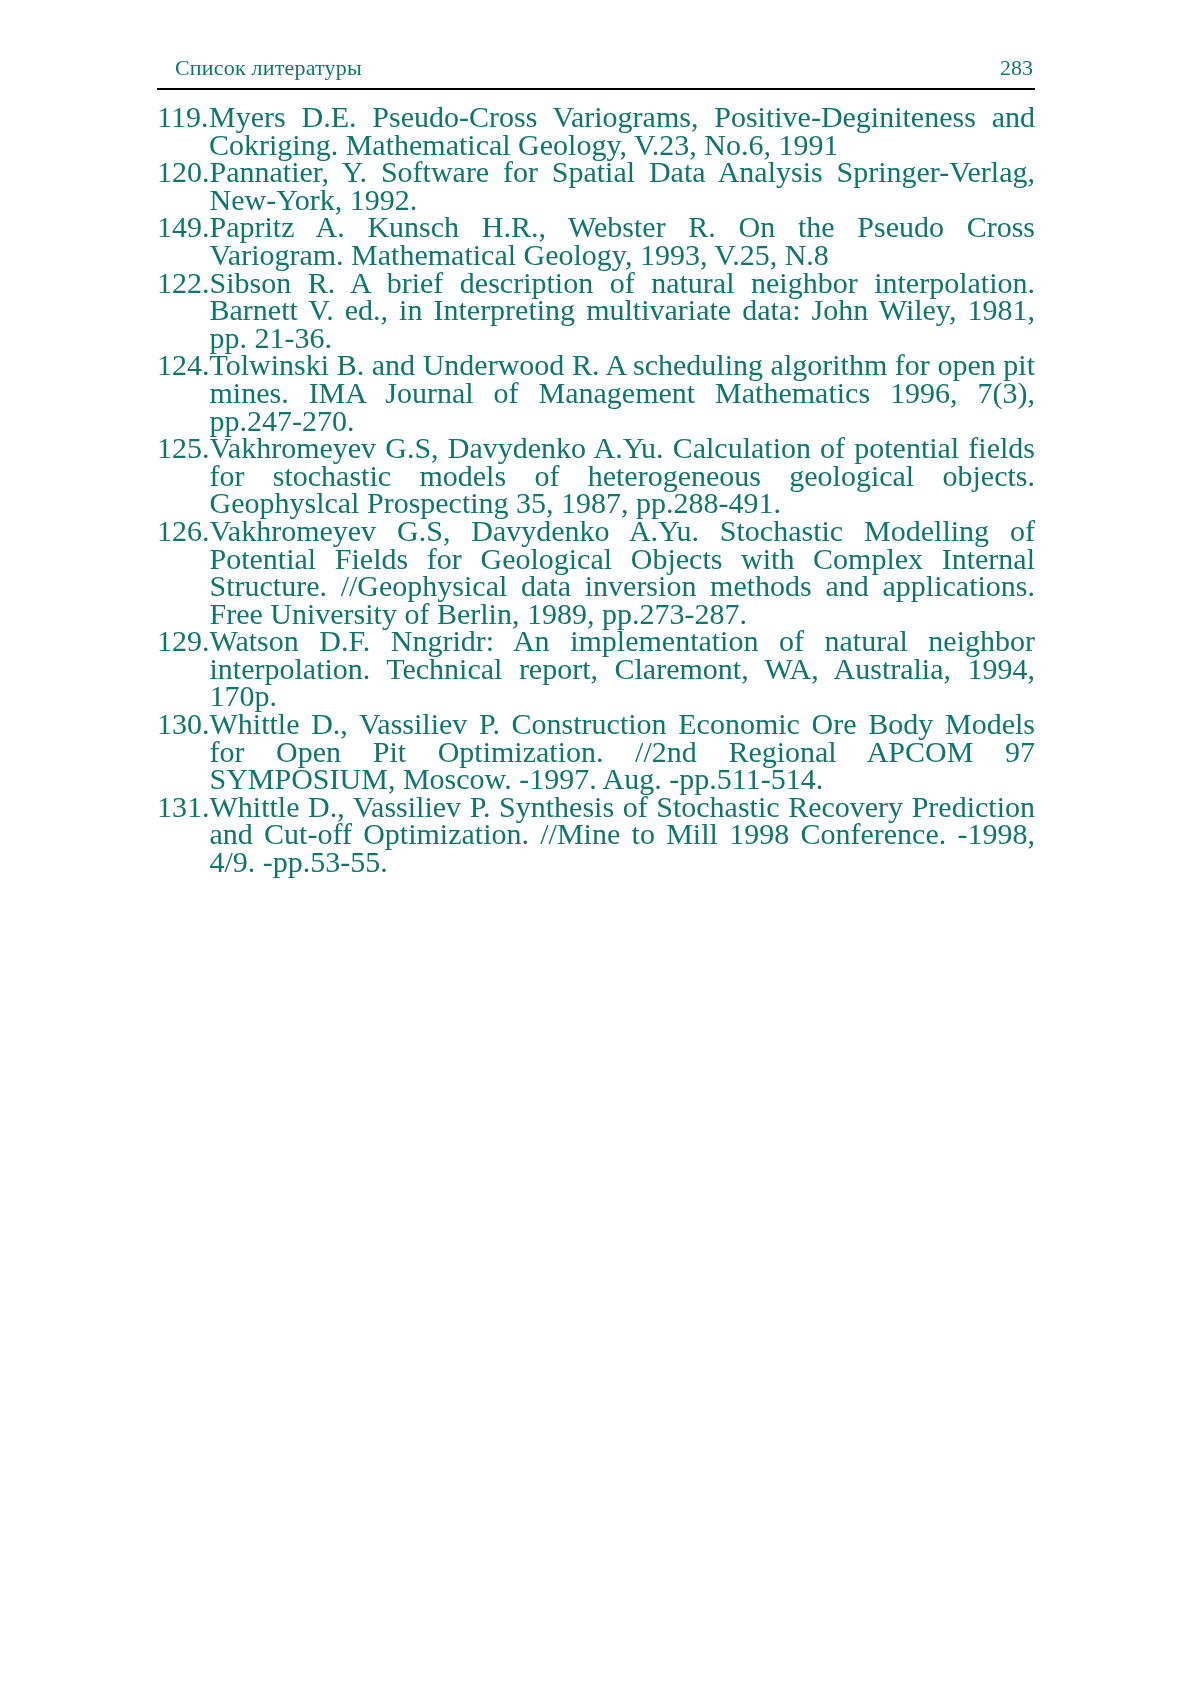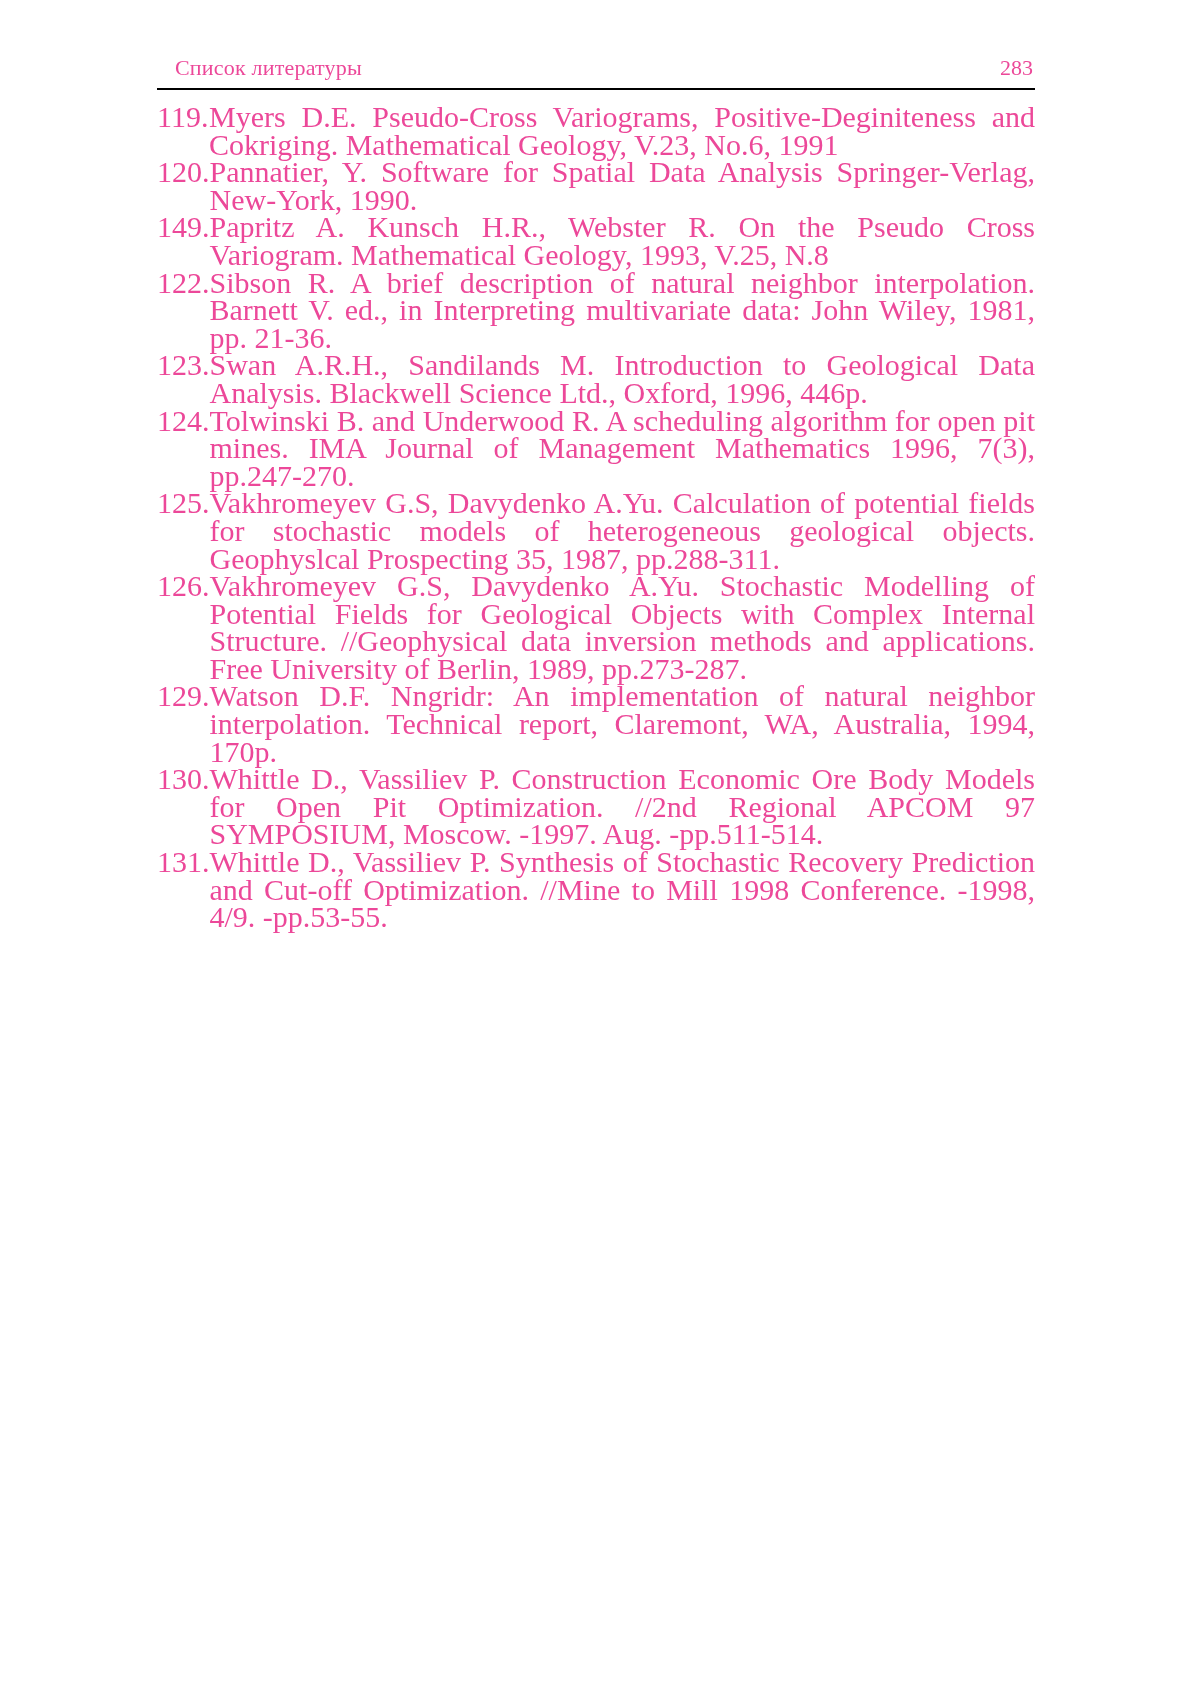--- a/index.html
+++ b/index.html
@@ -12,7 +12,7 @@
     width: 1200px;
     height: 1697px;
     background: #ffffff;
-    color: #ec4899;
+    color: #0f766e;
     overflow: hidden;
   }
   .content {

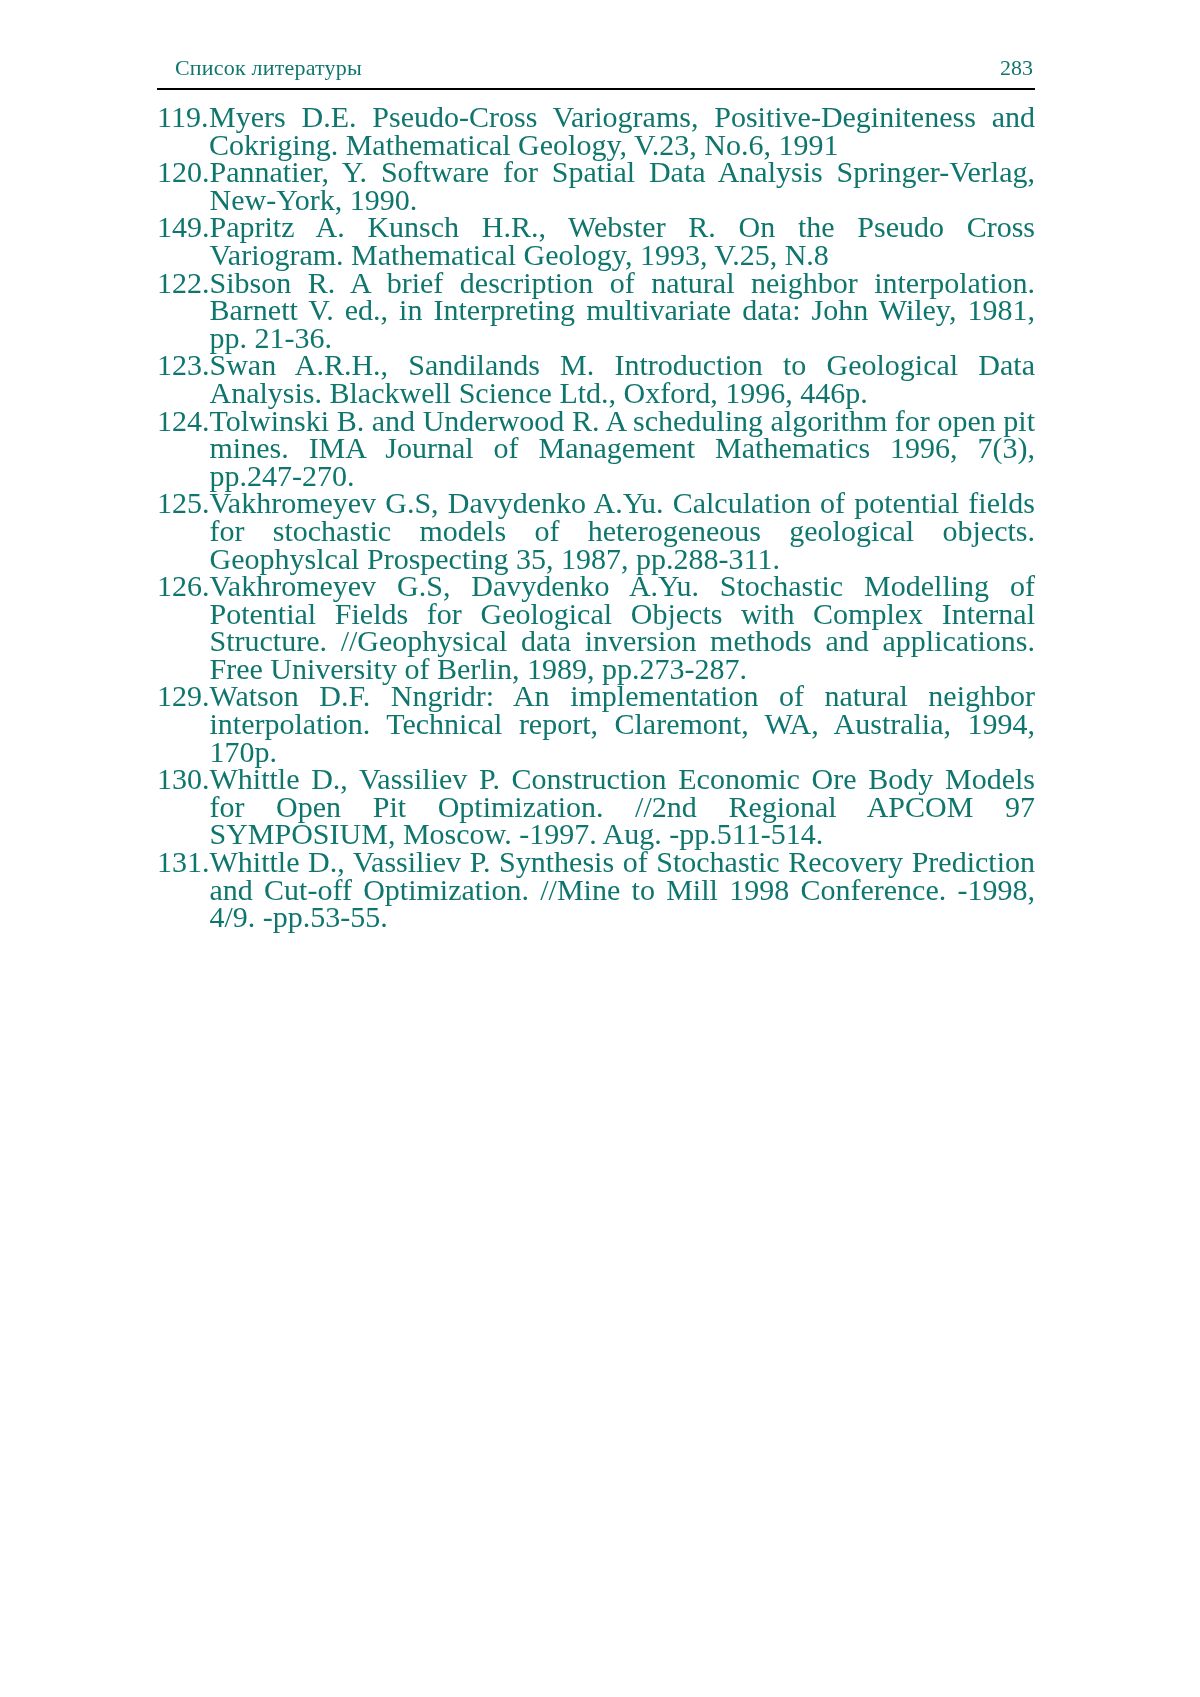--- a/index.html
+++ b/index.html
@@ -67,7 +67,7 @@
 
       <div class="ref-item">
         <span class="ref-num">120.</span>
-        <span class="ref-text">Pannatier, Y. Software for Spatial Data Analysis Springer-Verlag, New-York, 1990.</span>
+        <span class="ref-text">Pannatier, Y. Software for Spatial Data Analysis Springer-Verlag, New-York, 1992.</span>
       </div>
 
       <div class="ref-item">

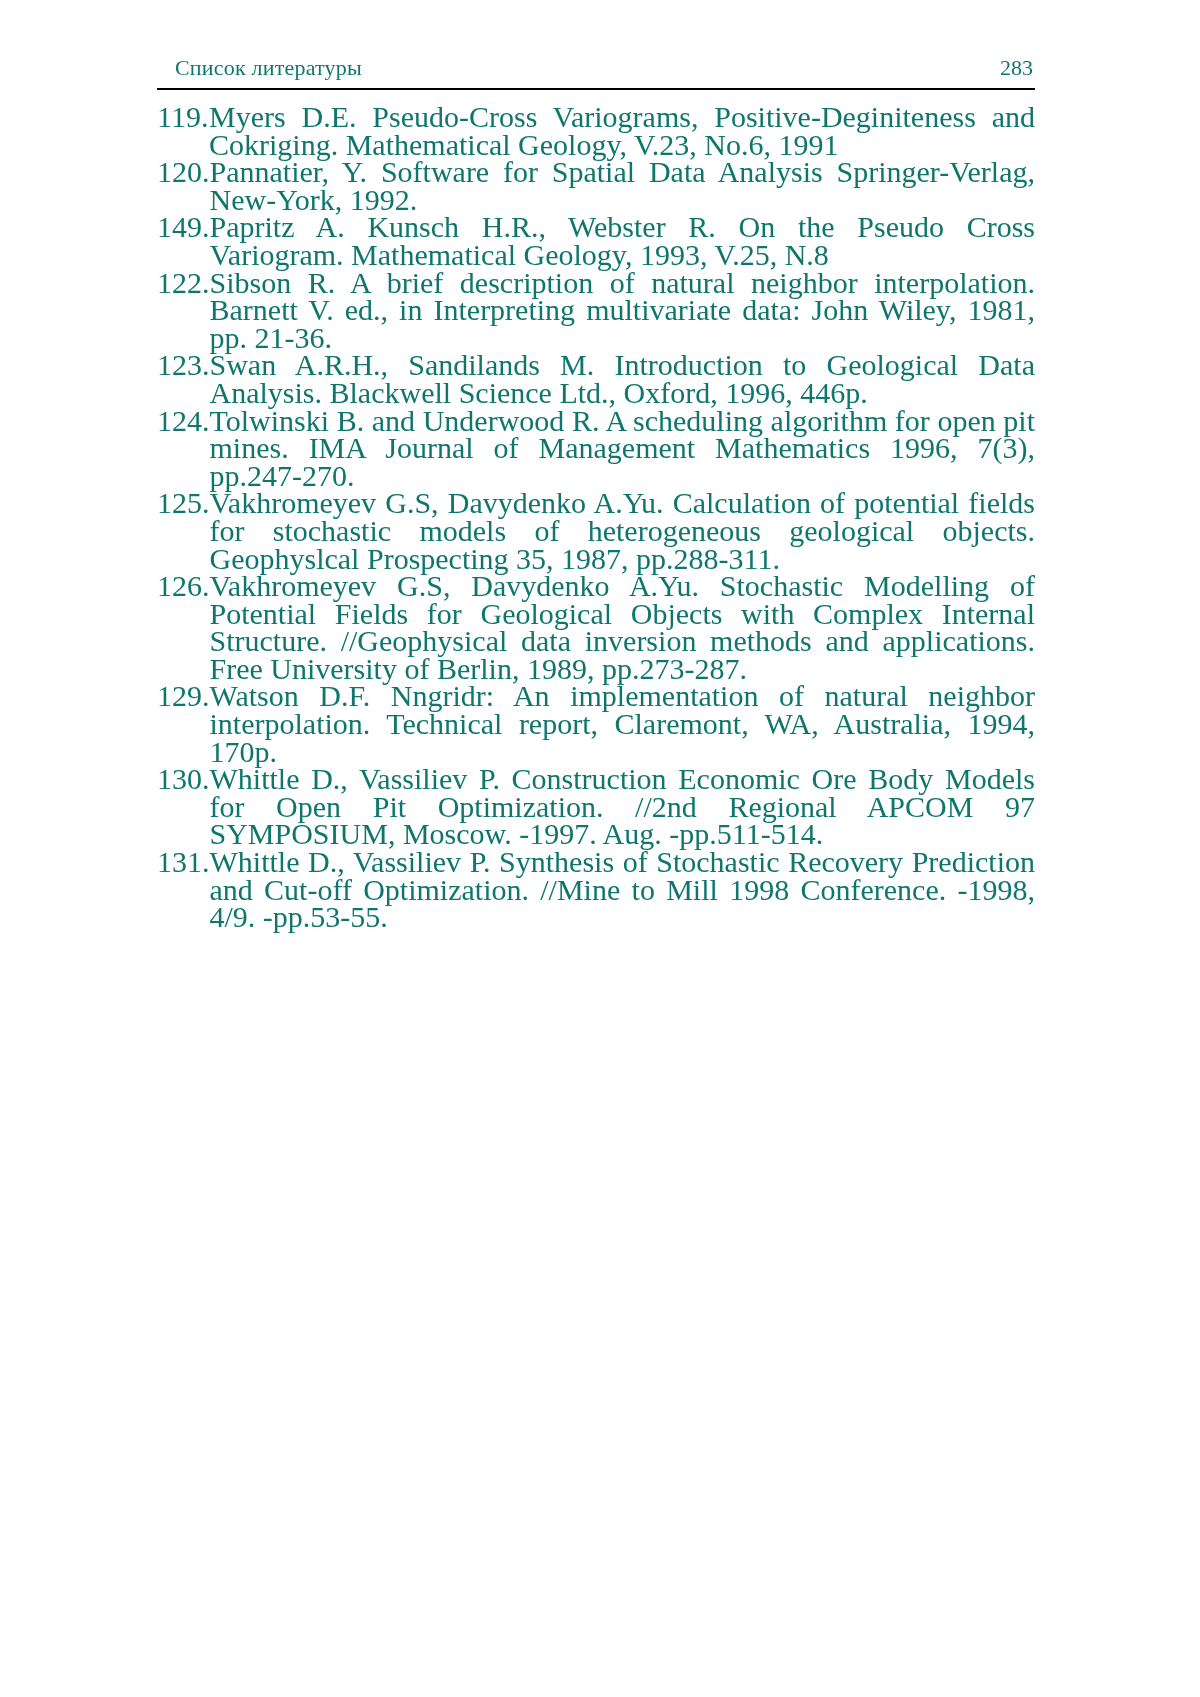--- a/index.html
+++ b/index.html
@@ -80,10 +80,6 @@
         <span class="ref-text">Sibson R. A brief description of natural neighbor interpolation. Barnett V. ed., in Interpreting multivariate data: John Wiley, 1981, pp. 21-36.</span>
       </div>
 
-      <div class="ref-item">
-        <span class="ref-num">123.</span>
-        <span class="ref-text">Swan A.R.H., Sandilands M. Introduction to Geological Data Analysis. Blackwell Science Ltd., Oxford, 1996, 446p.</span>
-      </div>
 
       <div class="ref-item">
         <span class="ref-num">124.</span>

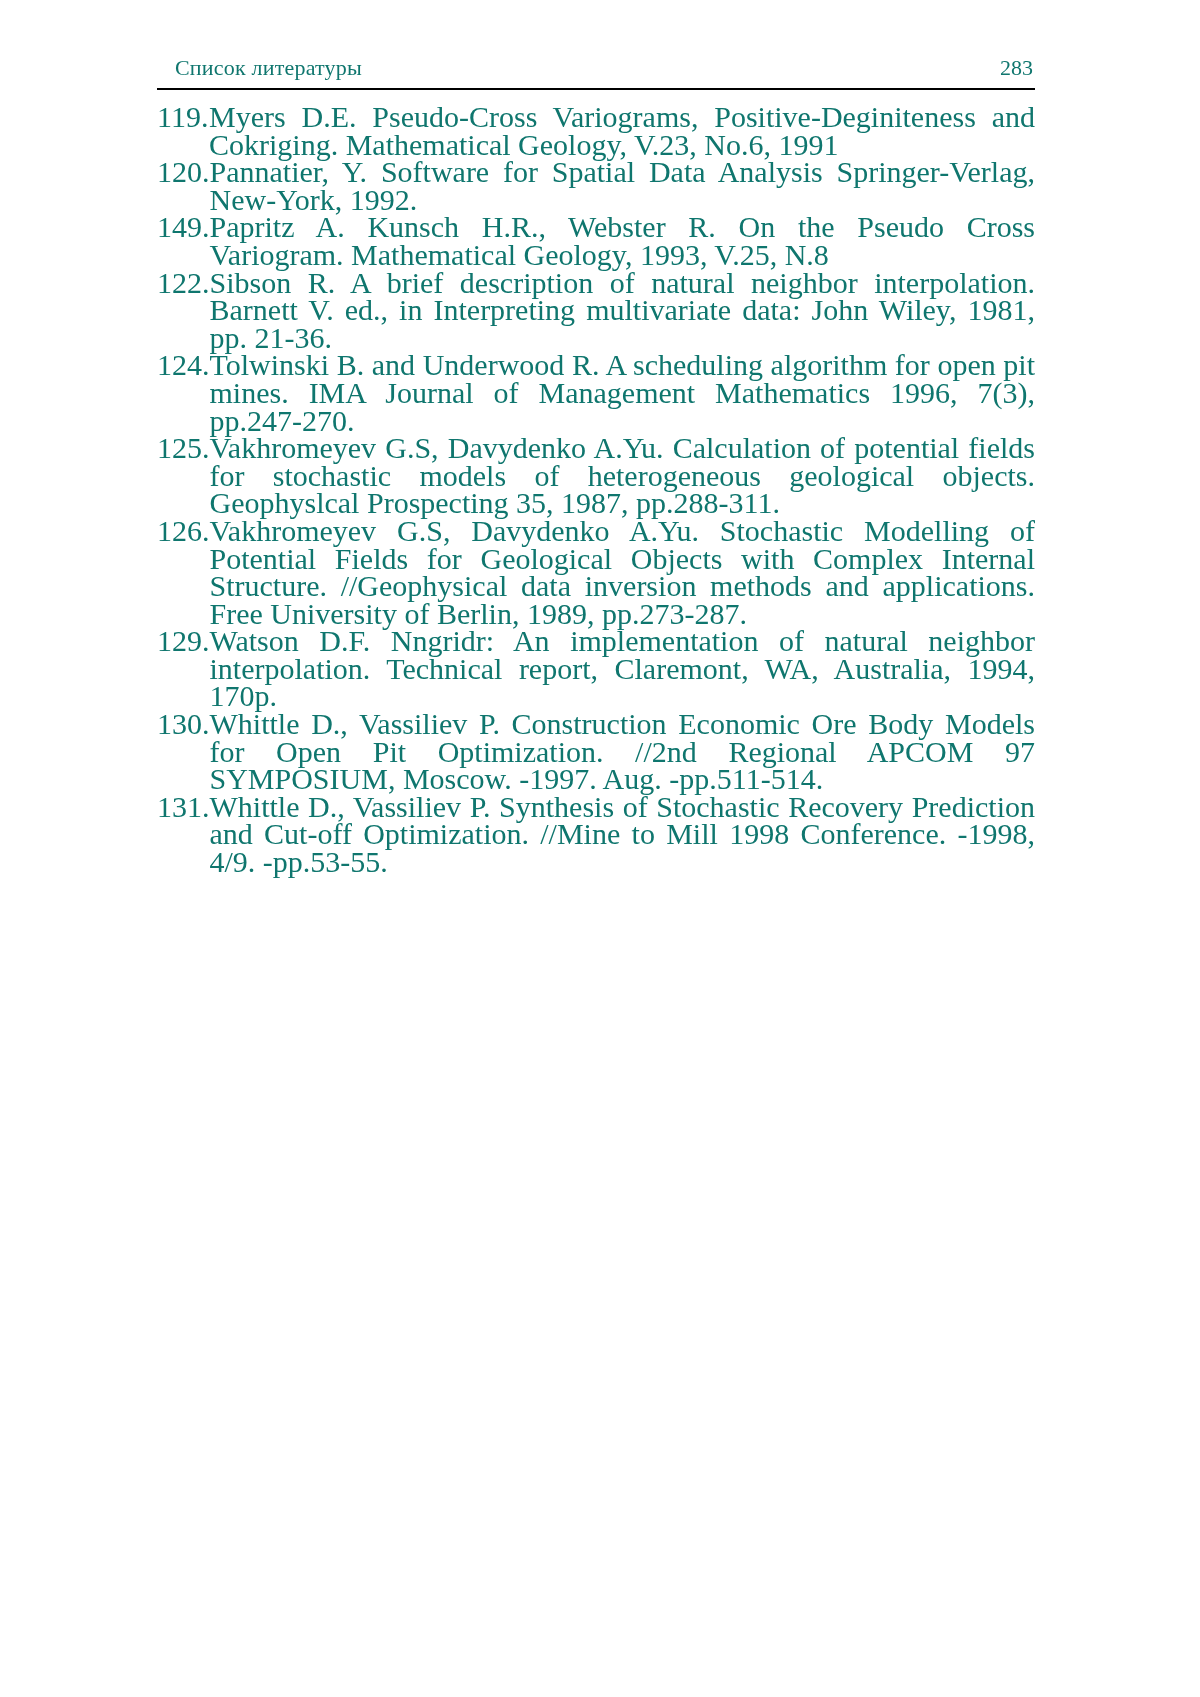--- a/index.html
+++ b/index.html
@@ -88,7 +88,7 @@
 
       <div class="ref-item">
         <span class="ref-num">125.</span>
-        <span class="ref-text">Vakhromeyev G.S, Davydenko A.Yu. Calculation of potential fields for stochastic models of heterogeneous geological objects. Geophyslcal Prospecting 35, 1987, pp.288-311.</span>
+        <span class="ref-text">Vakhromeyev G.S, Davydenko A.Yu. Calculation of potential fields for stochastic models of heterogeneous geological objects. Geophyslcal Prospecting 35, 1987, pp.288-491.</span>
       </div>
 
       <div class="ref-item">

